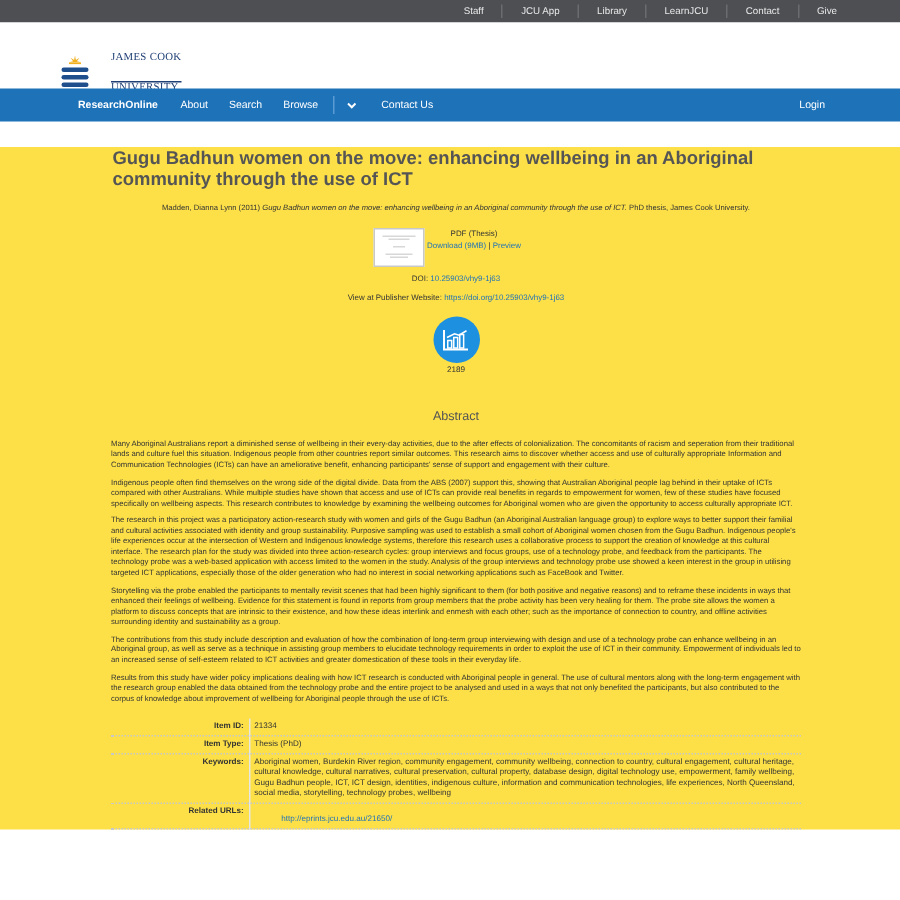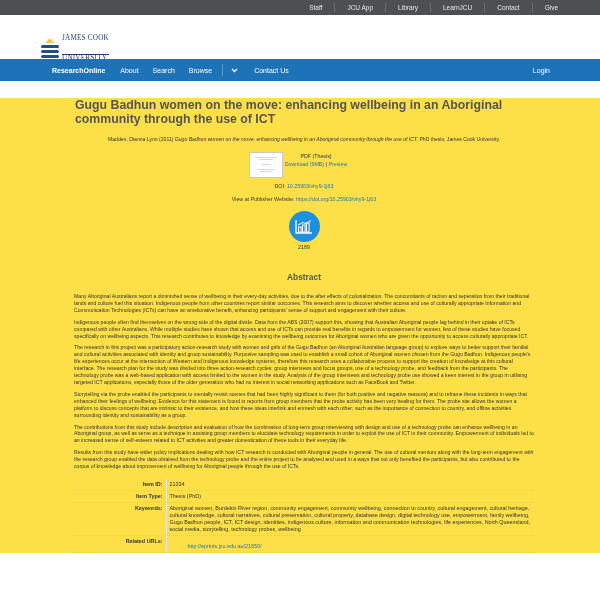--- a/index.html
+++ b/index.html
@@ -11,7 +11,7 @@
     .topbar a:first-child { border-left: none; }
 
     .header { height: 44px; background: #fff; position: relative; }
-    .logo { position: absolute; left: 40px; top: 20px; display: flex; align-items: center; }
+    .logo { position: absolute; left: 40px; top: 20px; display: flex; align-items: center; gap: 12px; }
     .logo-mark { width: 20px; height: 32px; position: relative; }
     .logo-sun { position: absolute; left: 6px; top: 0; width: 8px; height: 6px; }
     .logo-wave { position: absolute; left: 1px; width: 18px; height: 3px; border-radius: 2px; background: #1f4e8c; }

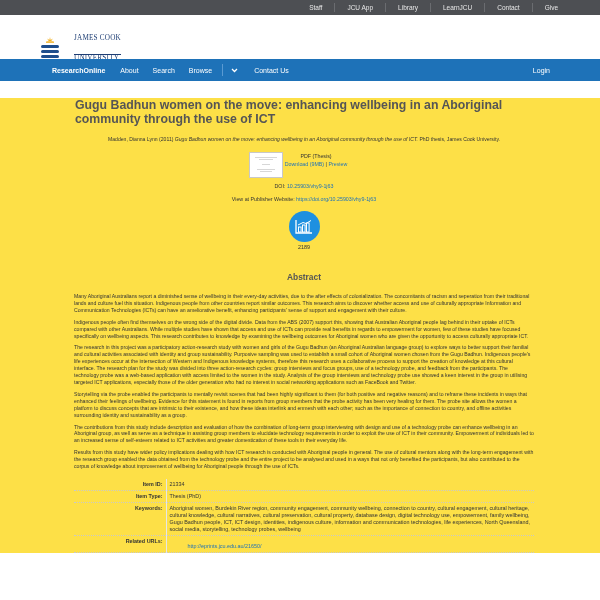--- a/index.html
+++ b/index.html
@@ -48,7 +48,7 @@
     .stats-circle { width: 31px; height: 31px; border-radius: 50%; background: #1e90e0; display: flex; align-items: center; justify-content: center; }
     .stats-count { font-size: 5.4px; margin-top: 2px; }
 
-    h2 { font-size: 8.4px; font-weight: bold; color: #555; text-align: center; margin-top: 22px; }
+    h2 { font-size: 8.4px; font-weight: normal; color: #555; text-align: center; margin-top: 22px; }
     .abstract { margin-top: 11px; }
     .abstract p { font-size: 5.15px; line-height: 6.9px; margin-bottom: 5px; color: #333; }
 

